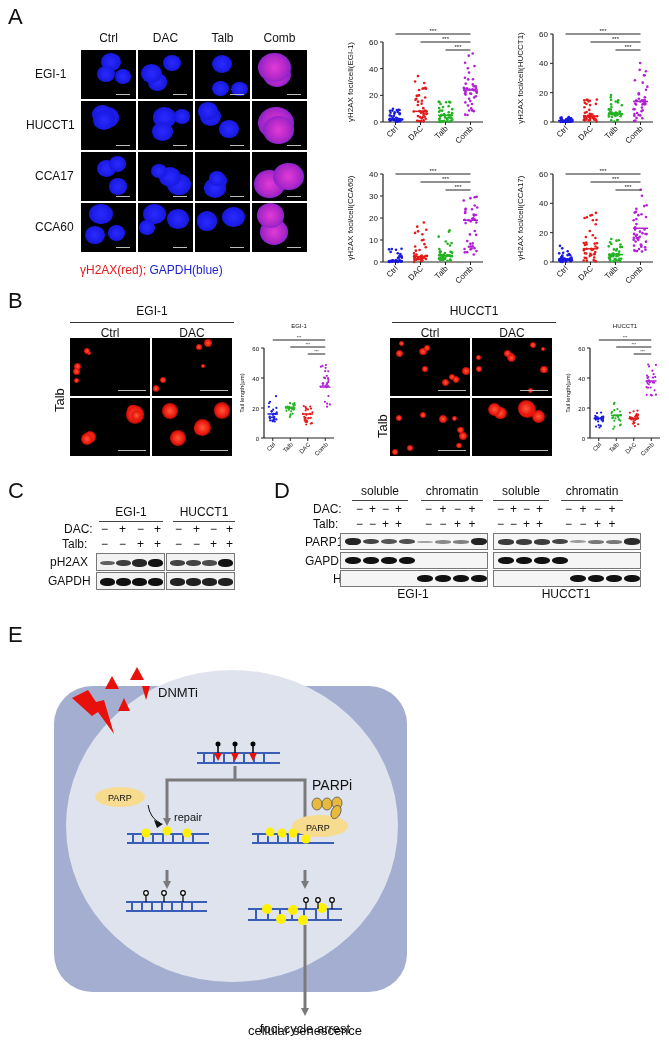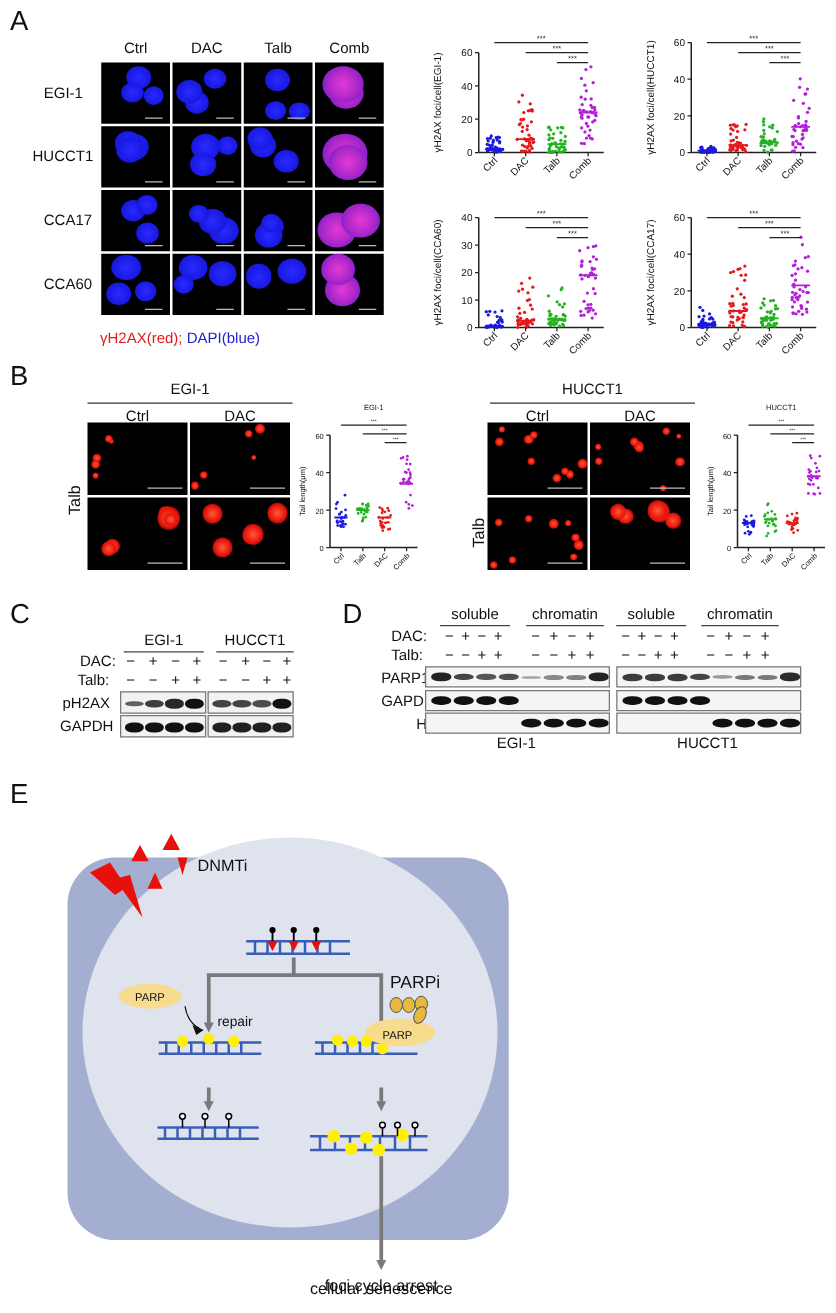--- a/index.html
+++ b/index.html
@@ -131,7 +131,7 @@
 
 <div class="lbl" style="left:80px;top:263px;font-size:12px;">
   <span style="color:#e41a1a">γH2AX(red);</span>
-  <span style="color:#2222cc">DAPI(blue)</span>
+  <span style="color:#2222cc">GAPDH(blue)</span>
 </div>
 
 <svg class="abs" id="chart0" style="left:335px;top:10px;" width="160" height="140">

